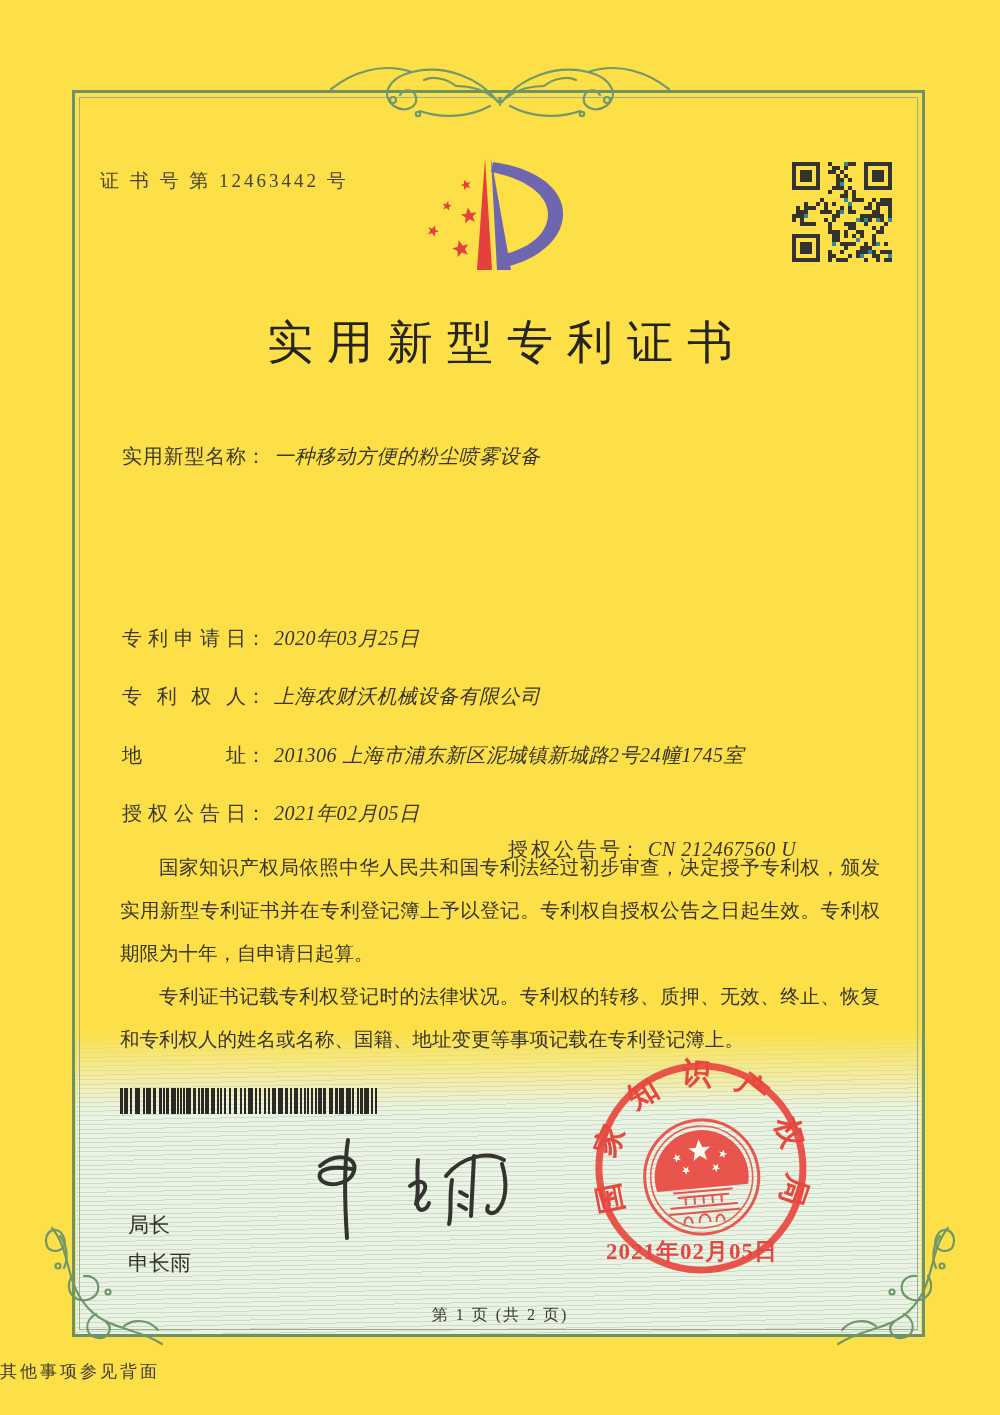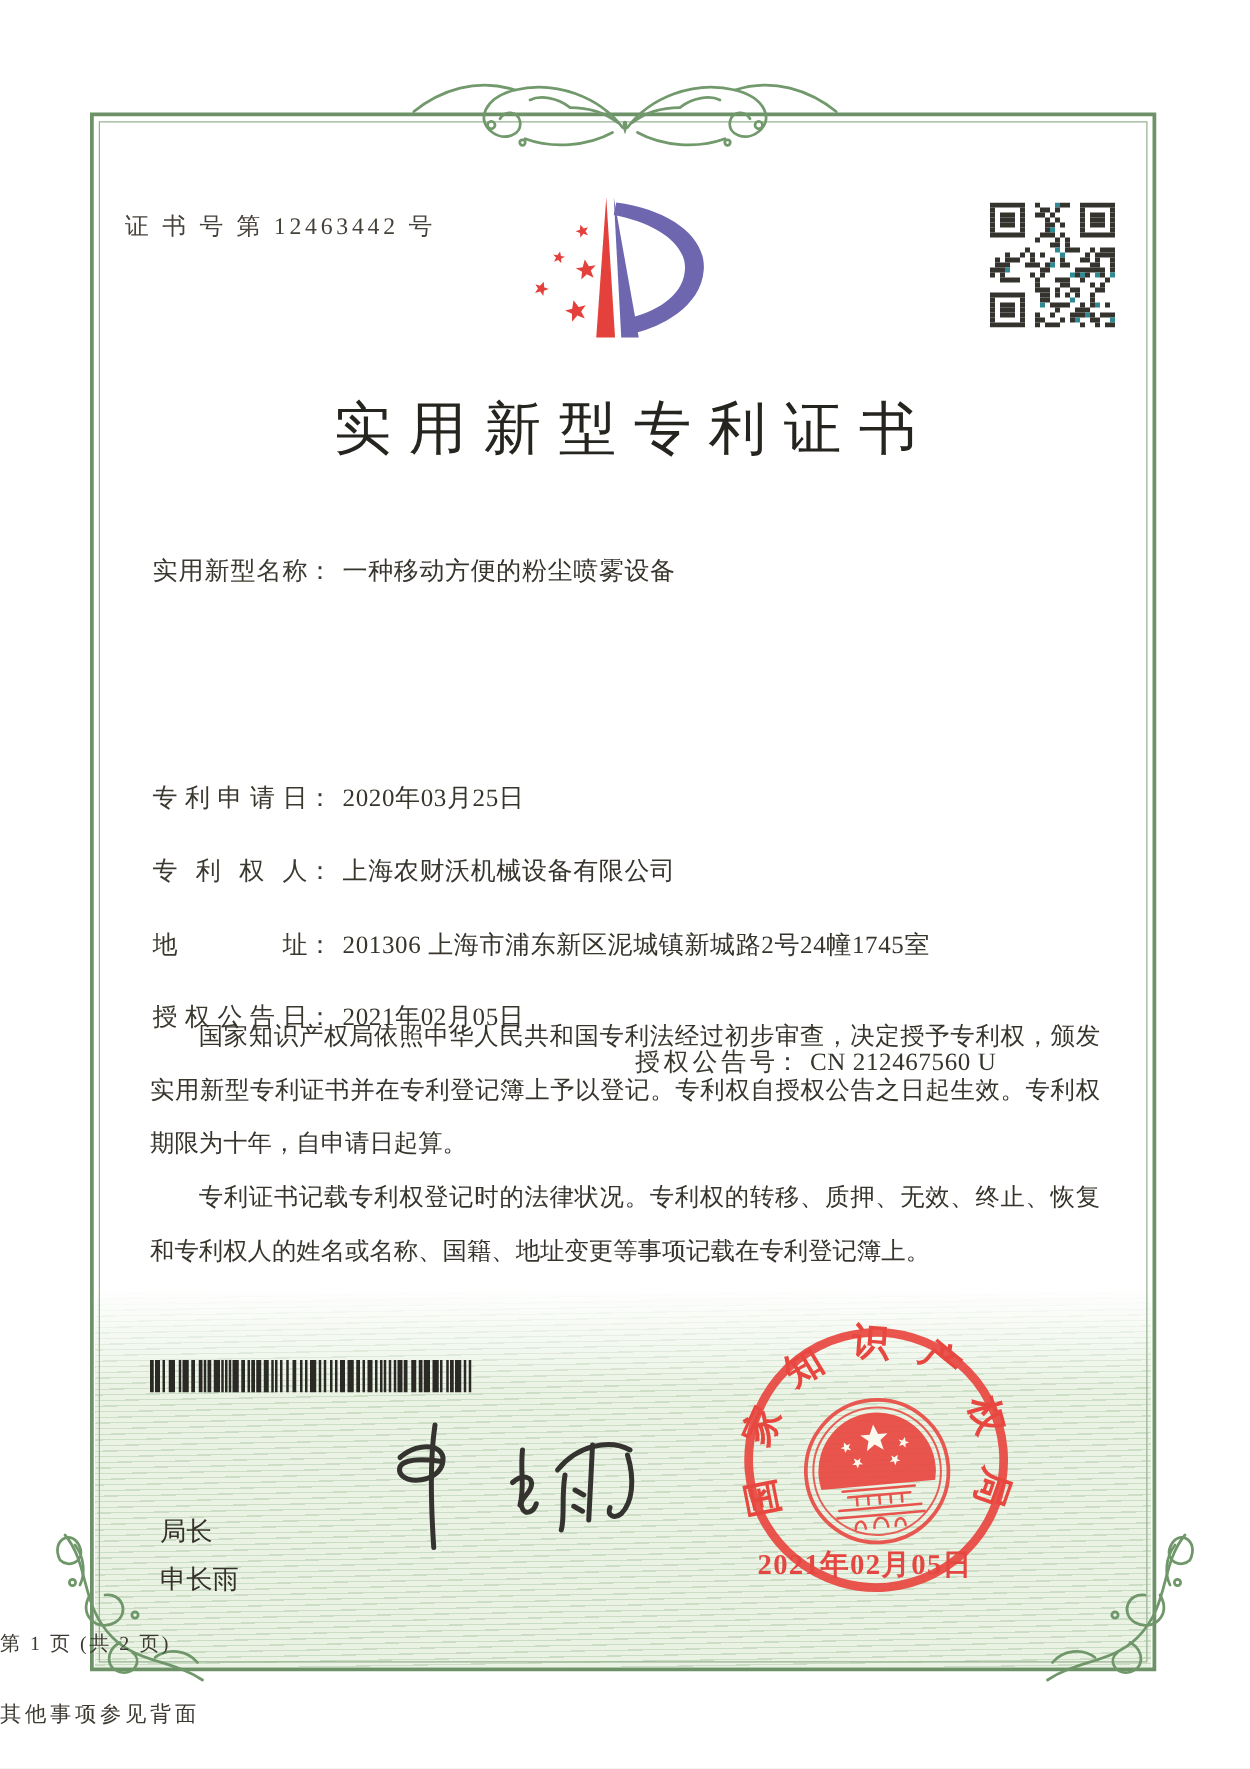--- a/index.html
+++ b/index.html
@@ -5,7 +5,7 @@
   html,body{margin:0;padding:0;background:#e8e6dc;}
   .page{
     position:relative; width:1000px; height:1415px; margin:0 auto;
-    background:#ffffff;
+    background:#fde047;
     font-family:"Liberation Serif","DejaVu Serif",serif;
     color:#3d3a32; overflow:hidden;
   }

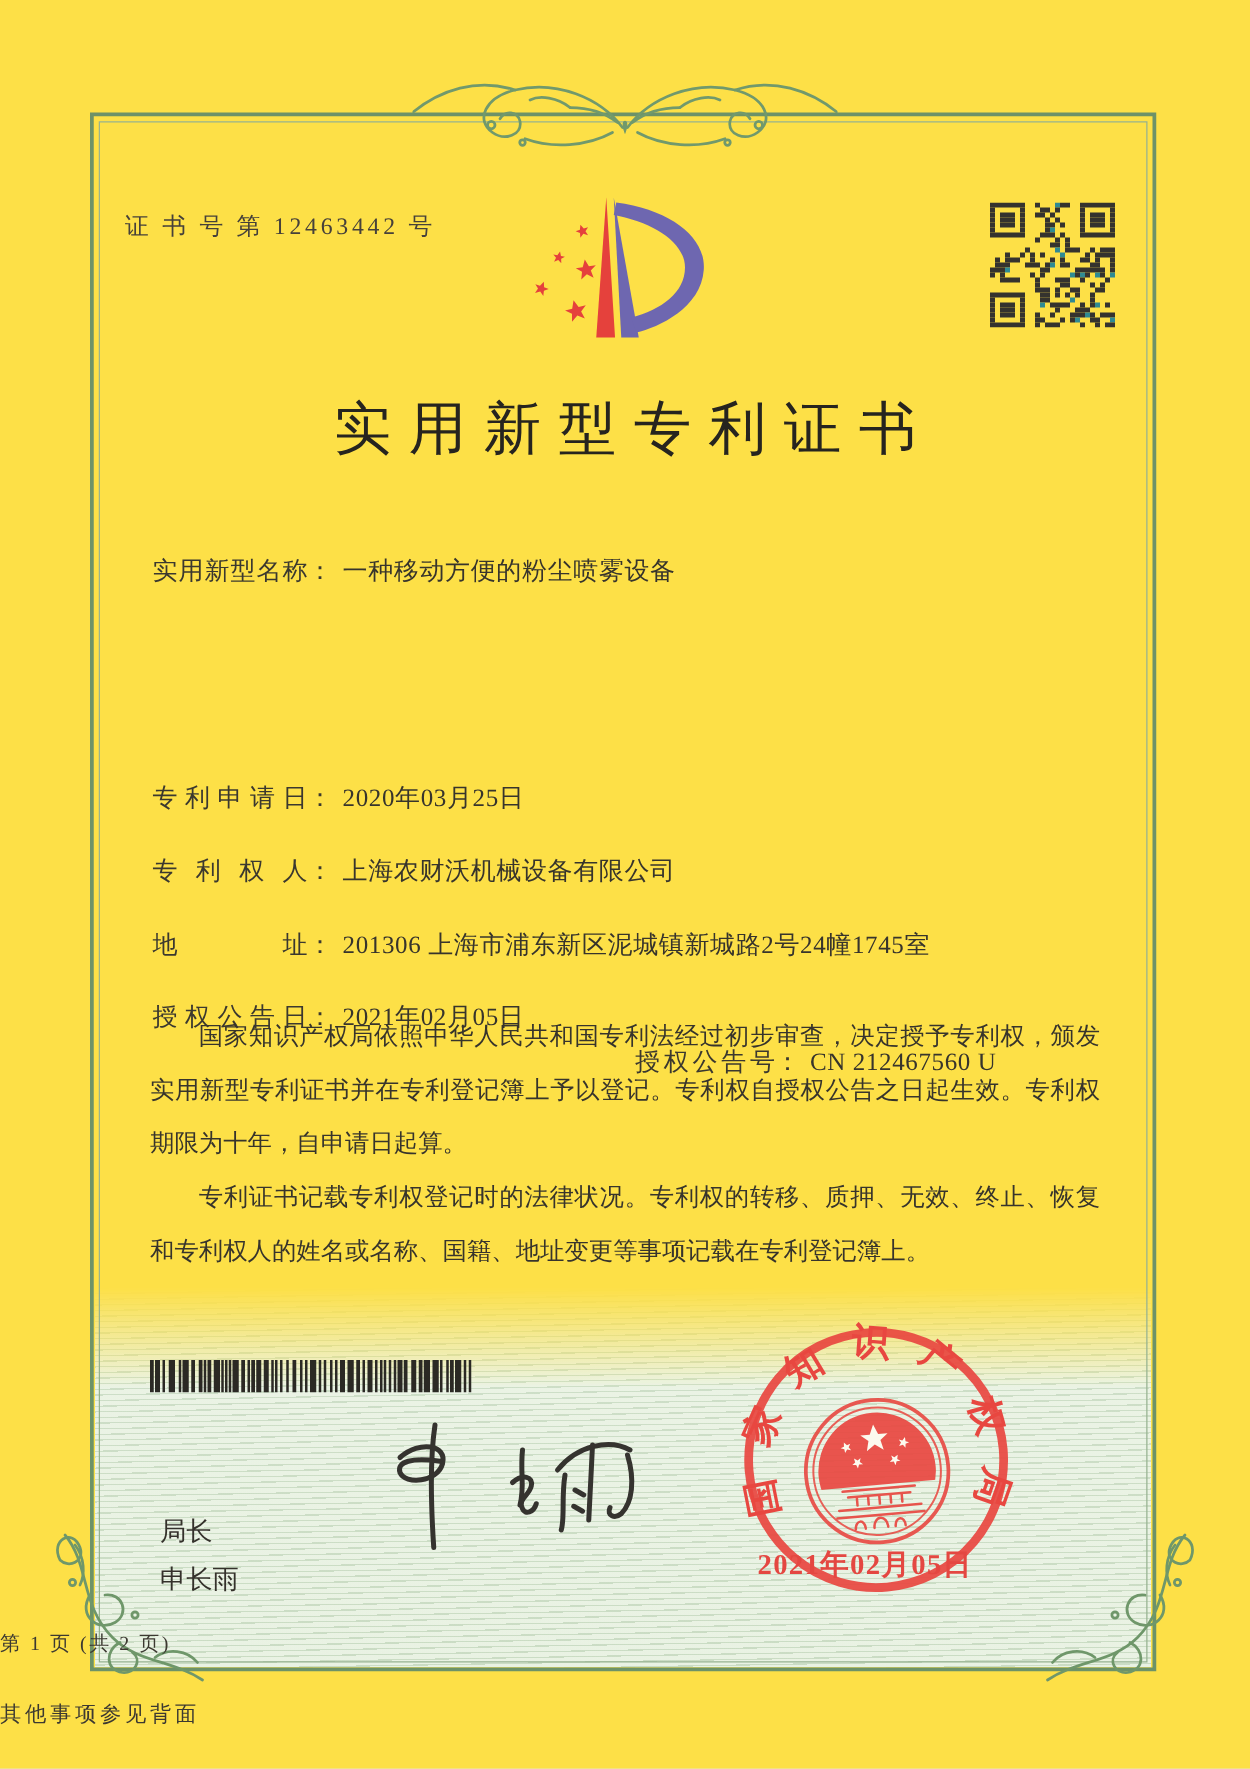--- a/index.html
+++ b/index.html
@@ -47,7 +47,7 @@
     text-align:justify; text-align-last:justify; color:#3b382f;
   }
   .colon{display:inline-block; margin-right:8px; color:#3b382f;}
-  .fvalue{color:#37342c; letter-spacing:0.5px;}
+  .fvalue{color:#37342c; letter-spacing:0.5px;font-style:italic;}
   .row2{position:absolute; left:508px; z-index:3; font-size:20px; white-space:nowrap;}
   .row2 .flabel{width:112px;}
   .paras{

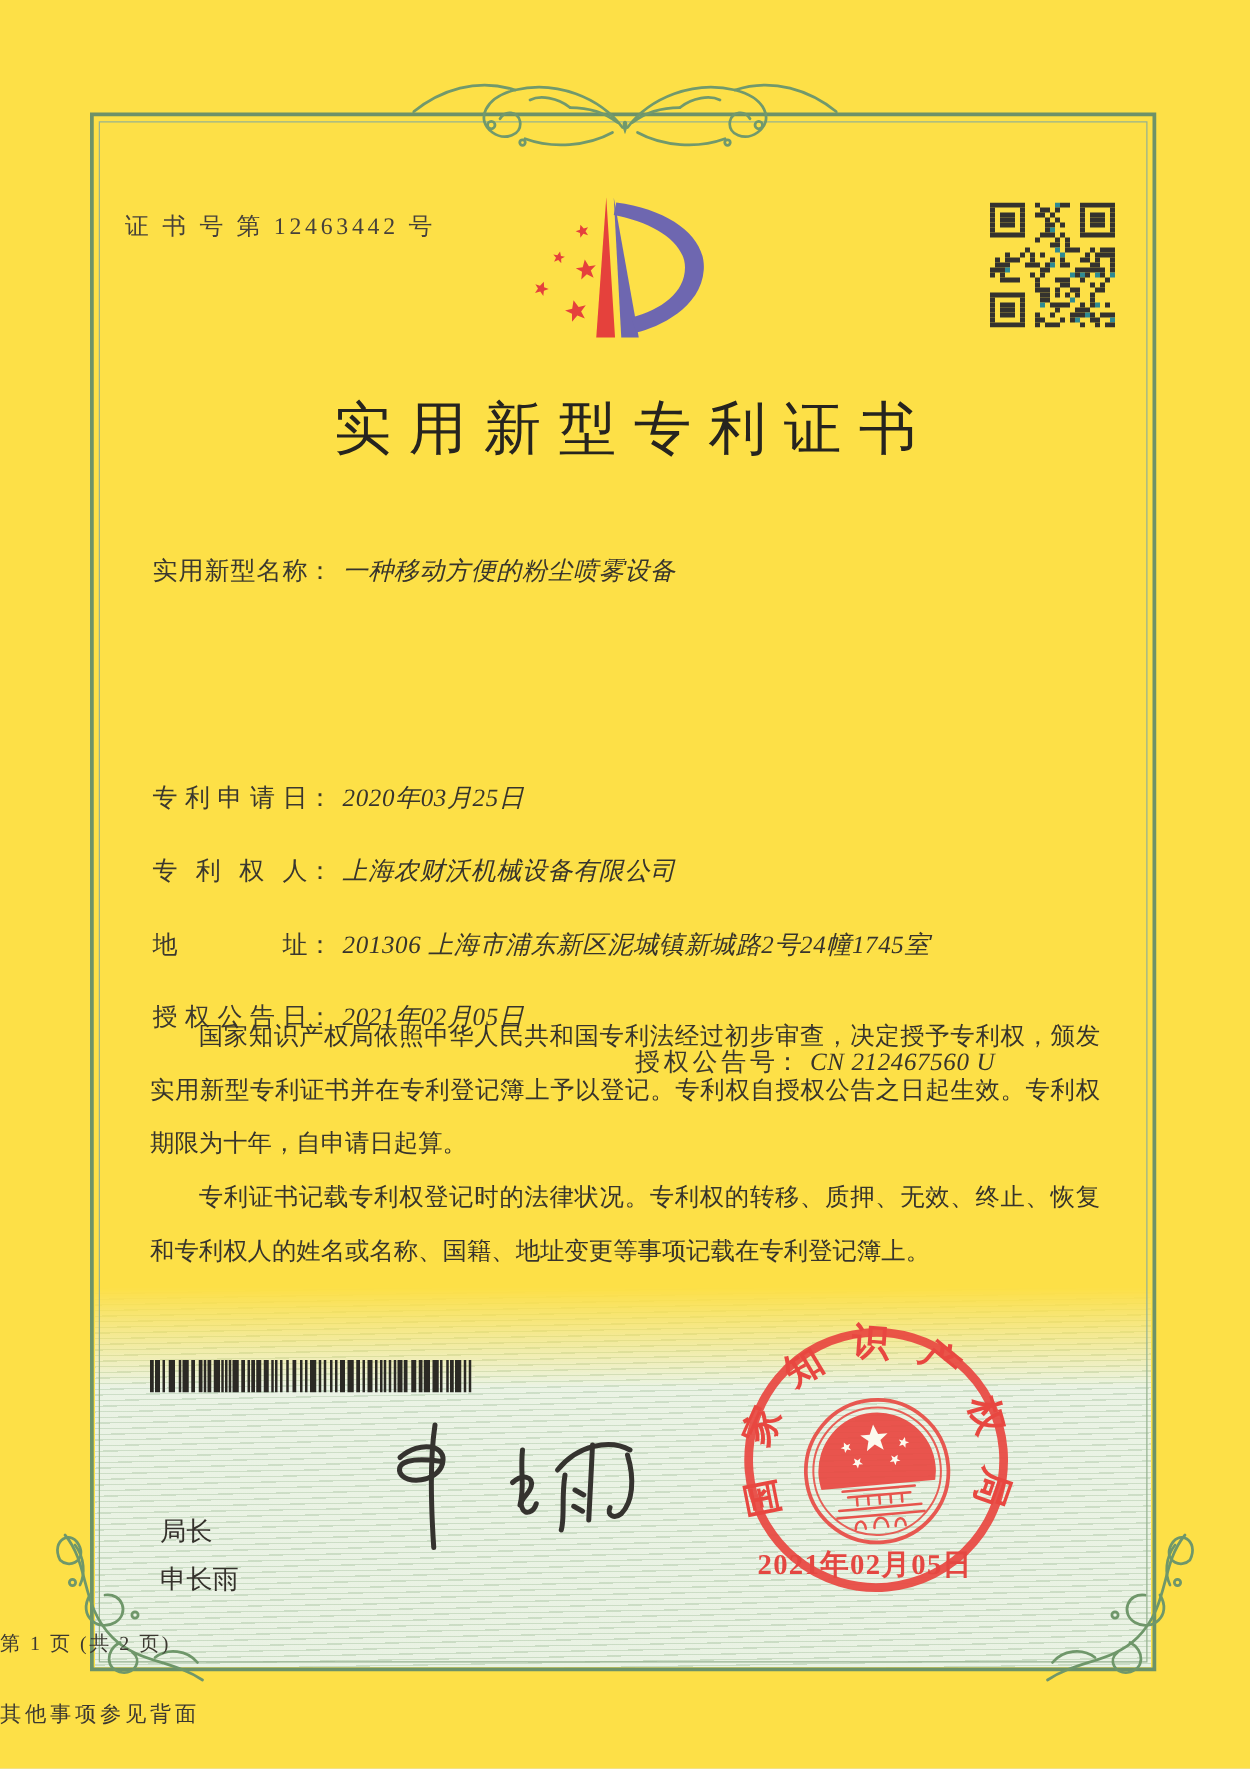--- a/index.html
+++ b/index.html
@@ -51,7 +51,7 @@
   .row2{position:absolute; left:508px; z-index:3; font-size:20px; white-space:nowrap;}
   .row2 .flabel{width:112px;}
   .paras{
-    position:absolute; left:120px; top:808px; width:760px; z-index:3;
+    position:absolute; left:120px; top:846px; width:760px; z-index:3;
     font-size:19.5px; line-height:43px; text-align:justify; color:#37342c;
   }
   .paras p{margin:0; text-indent:2em;}

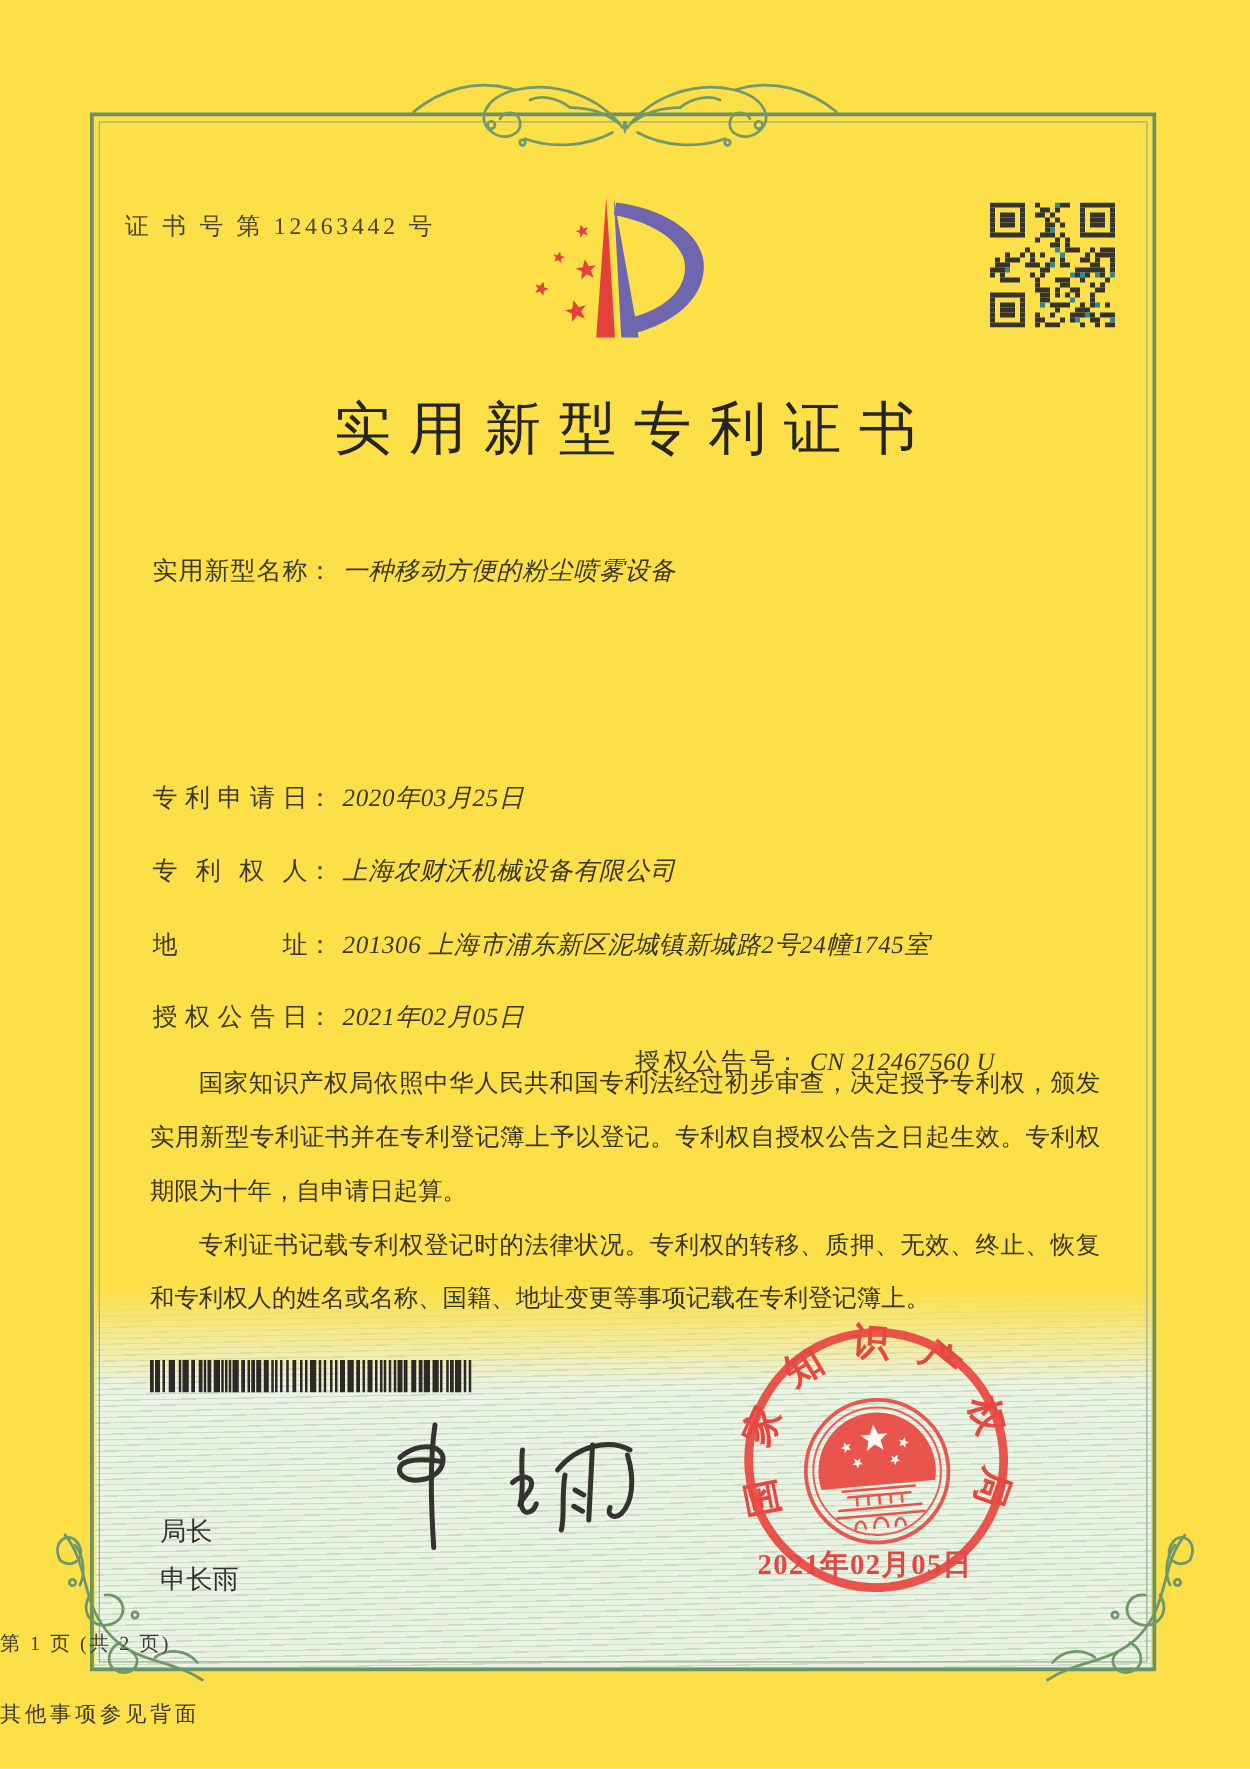--- a/index.html
+++ b/index.html
@@ -65,7 +65,7 @@
   }
   .page-num{
     position:absolute; left:0; top:1305px; width:100%; z-index:3;
-    font-size:16px; color:#3c3931; letter-spacing:2px;
+    text-align:center; font-size:16px; color:#3c3931; letter-spacing:2px;
   }
   .back-note{
     position:absolute; left:0; top:1360px; width:100%; z-index:3;

